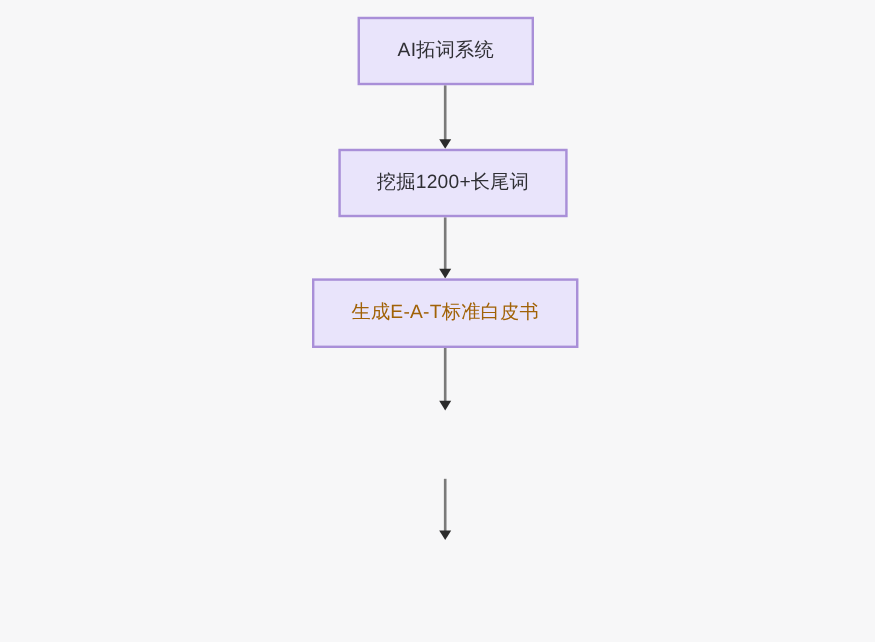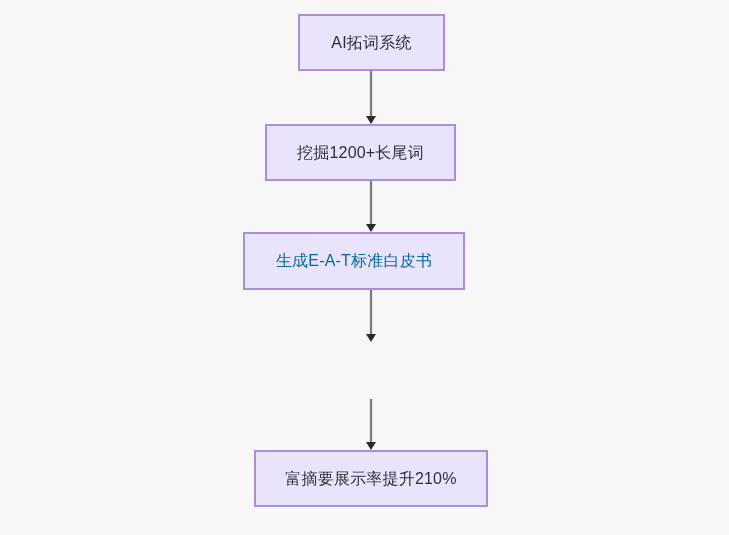--- a/index.html
+++ b/index.html
@@ -75,7 +75,7 @@
     <div class="node" style="left: 298px; top: 14px; width: 147px; height: 57px; background: rgb(233, 228, 251); border-color: rgb(169, 143, 216); color: rgb(47, 47, 52);">
       <span class="node-label">AI拓词系统</span>
     </div>
-    <div class="node" style="left: 265px; top: 124px; width: 191px; height: 57px; background: rgb(233, 228, 251); border-color: rgb(169, 143, 216); color: rgb(47, 47, 52); text-align: right;">
+    <div class="node" style="left: 282px; top: 124px; width: 191px; height: 57px; background: rgb(233, 228, 251); border-color: rgb(169, 143, 216); color: rgb(47, 47, 52); text-align: right;">
       <span class="node-label">挖掘1200+长尾词</span>
     </div>
     <div class="node" style="left: 243px; top: 232px; width: 222px; height: 58px; background: rgb(233, 228, 251); border-color: rgb(169, 143, 216); color: #0369a1;">

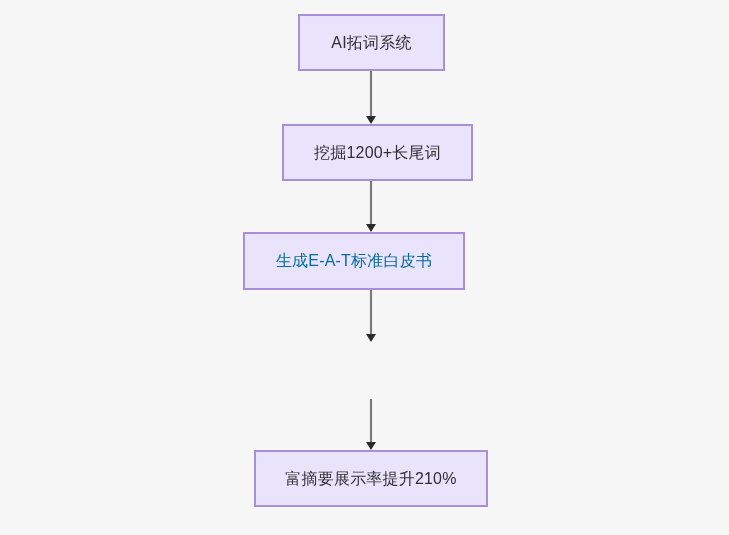--- a/index.html
+++ b/index.html
@@ -78,7 +78,7 @@
     <div class="node" style="left: 282px; top: 124px; width: 191px; height: 57px; background: rgb(233, 228, 251); border-color: rgb(169, 143, 216); color: rgb(47, 47, 52); text-align: right;">
       <span class="node-label">挖掘1200+长尾词</span>
     </div>
-    <div class="node" style="left: 243px; top: 232px; width: 222px; height: 58px; background: rgb(233, 228, 251); border-color: rgb(169, 143, 216); color: #0369a1;">
+    <div class="node" style="left: 260px; top: 232px; width: 222px; height: 58px; background: rgb(233, 228, 251); border-color: rgb(169, 143, 216); color: #a16207;">
       <span class="node-label">生成E-A-T标准白皮书</span>
     </div>
     <div class="node" style="left: 254px; top: 450px; width: 234px; height: 57px; background: rgb(233, 228, 251); border-color: rgb(169, 143, 216); color: rgb(47, 47, 52);">

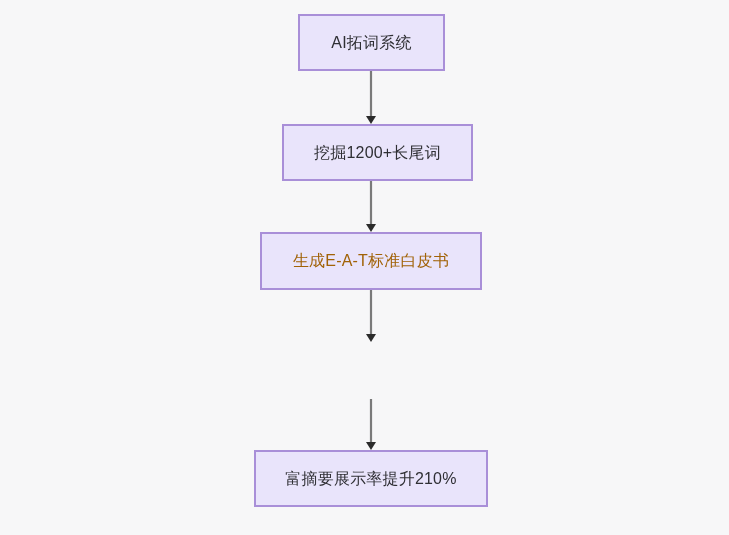--- a/index.html
+++ b/index.html
@@ -81,9 +81,6 @@
     <div class="node" style="left: 260px; top: 232px; width: 222px; height: 58px; background: rgb(233, 228, 251); border-color: rgb(169, 143, 216); color: #a16207;">
       <span class="node-label">生成E-A-T标准白皮书</span>
     </div>
-    <div class="node" style="left: 254px; top: 450px; width: 234px; height: 57px; background: rgb(233, 228, 251); border-color: rgb(169, 143, 216); color: rgb(47, 47, 52);">
-      <span class="node-label">富摘要展示率提升210%</span>
-    </div>
   </div>
 
 </body></html>

